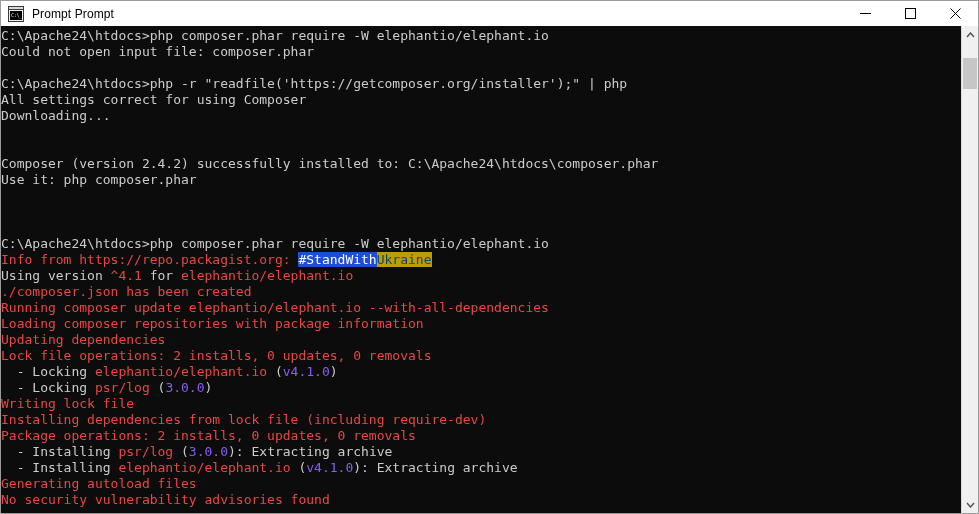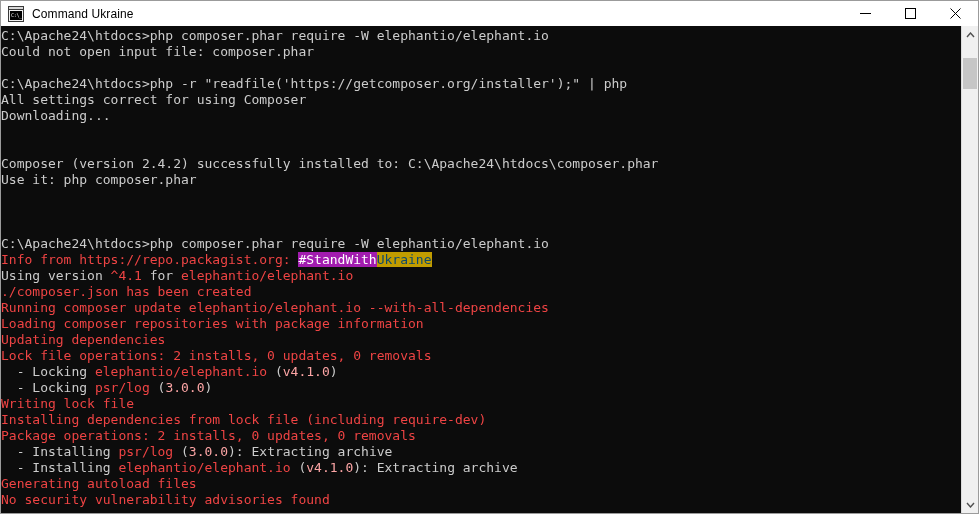--- a/index.html
+++ b/index.html
@@ -110,7 +110,7 @@
       <div class="bar"></div>
       <div class="screen">C:\_</div>
     </div>
-    <span class="title-text">Command Ukraine</span>
+    <span class="title-text">Prompt Prompt</span>
 
     <div class="caption-buttons">
       <button class="cap-btn">

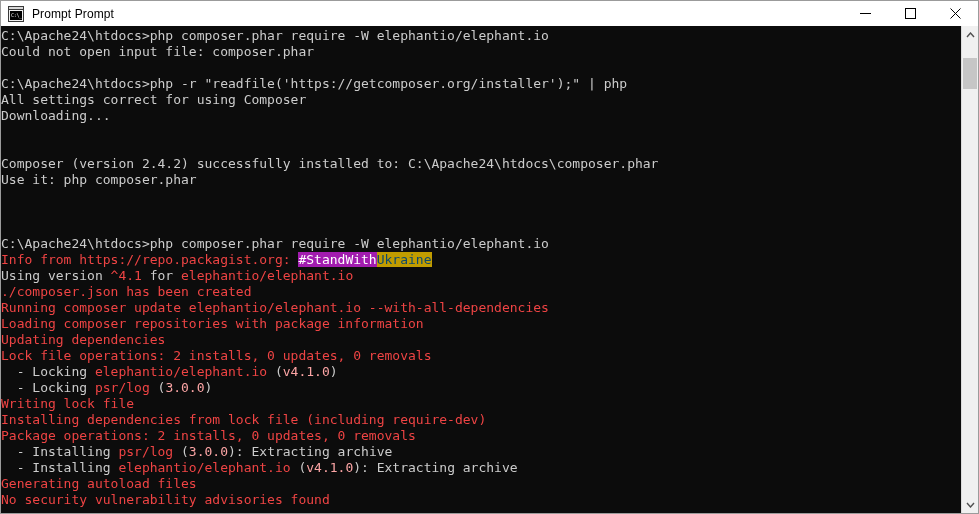--- a/index.html
+++ b/index.html
@@ -79,7 +79,7 @@
   .c-white{color:#cccccc;}
   .c-green{color:#ef4444;}
   .c-yellow{color:#fca5a5;}
-  .hl-blue{background:#a21caf;color:#ffffff;}
+  .hl-blue{background:#1d4ed8;color:#ffffff;}
   .hl-yellow{background:#c19c00;color:#0c4a6e;}
 
   

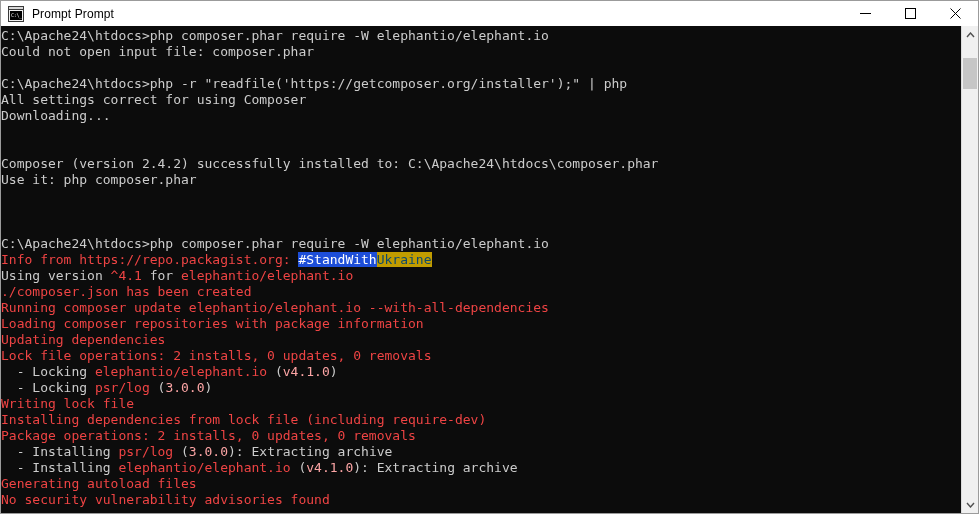--- a/index.html
+++ b/index.html
@@ -78,7 +78,7 @@
   .ln{height:16px;white-space:pre;}
   .c-white{color:#cccccc;}
   .c-green{color:#ef4444;}
-  .c-yellow{color:#fca5a5;}
+  .c-yellow{color:#8b5cf6;}
   .hl-blue{background:#1d4ed8;color:#ffffff;}
   .hl-yellow{background:#c19c00;color:#0c4a6e;}
 

